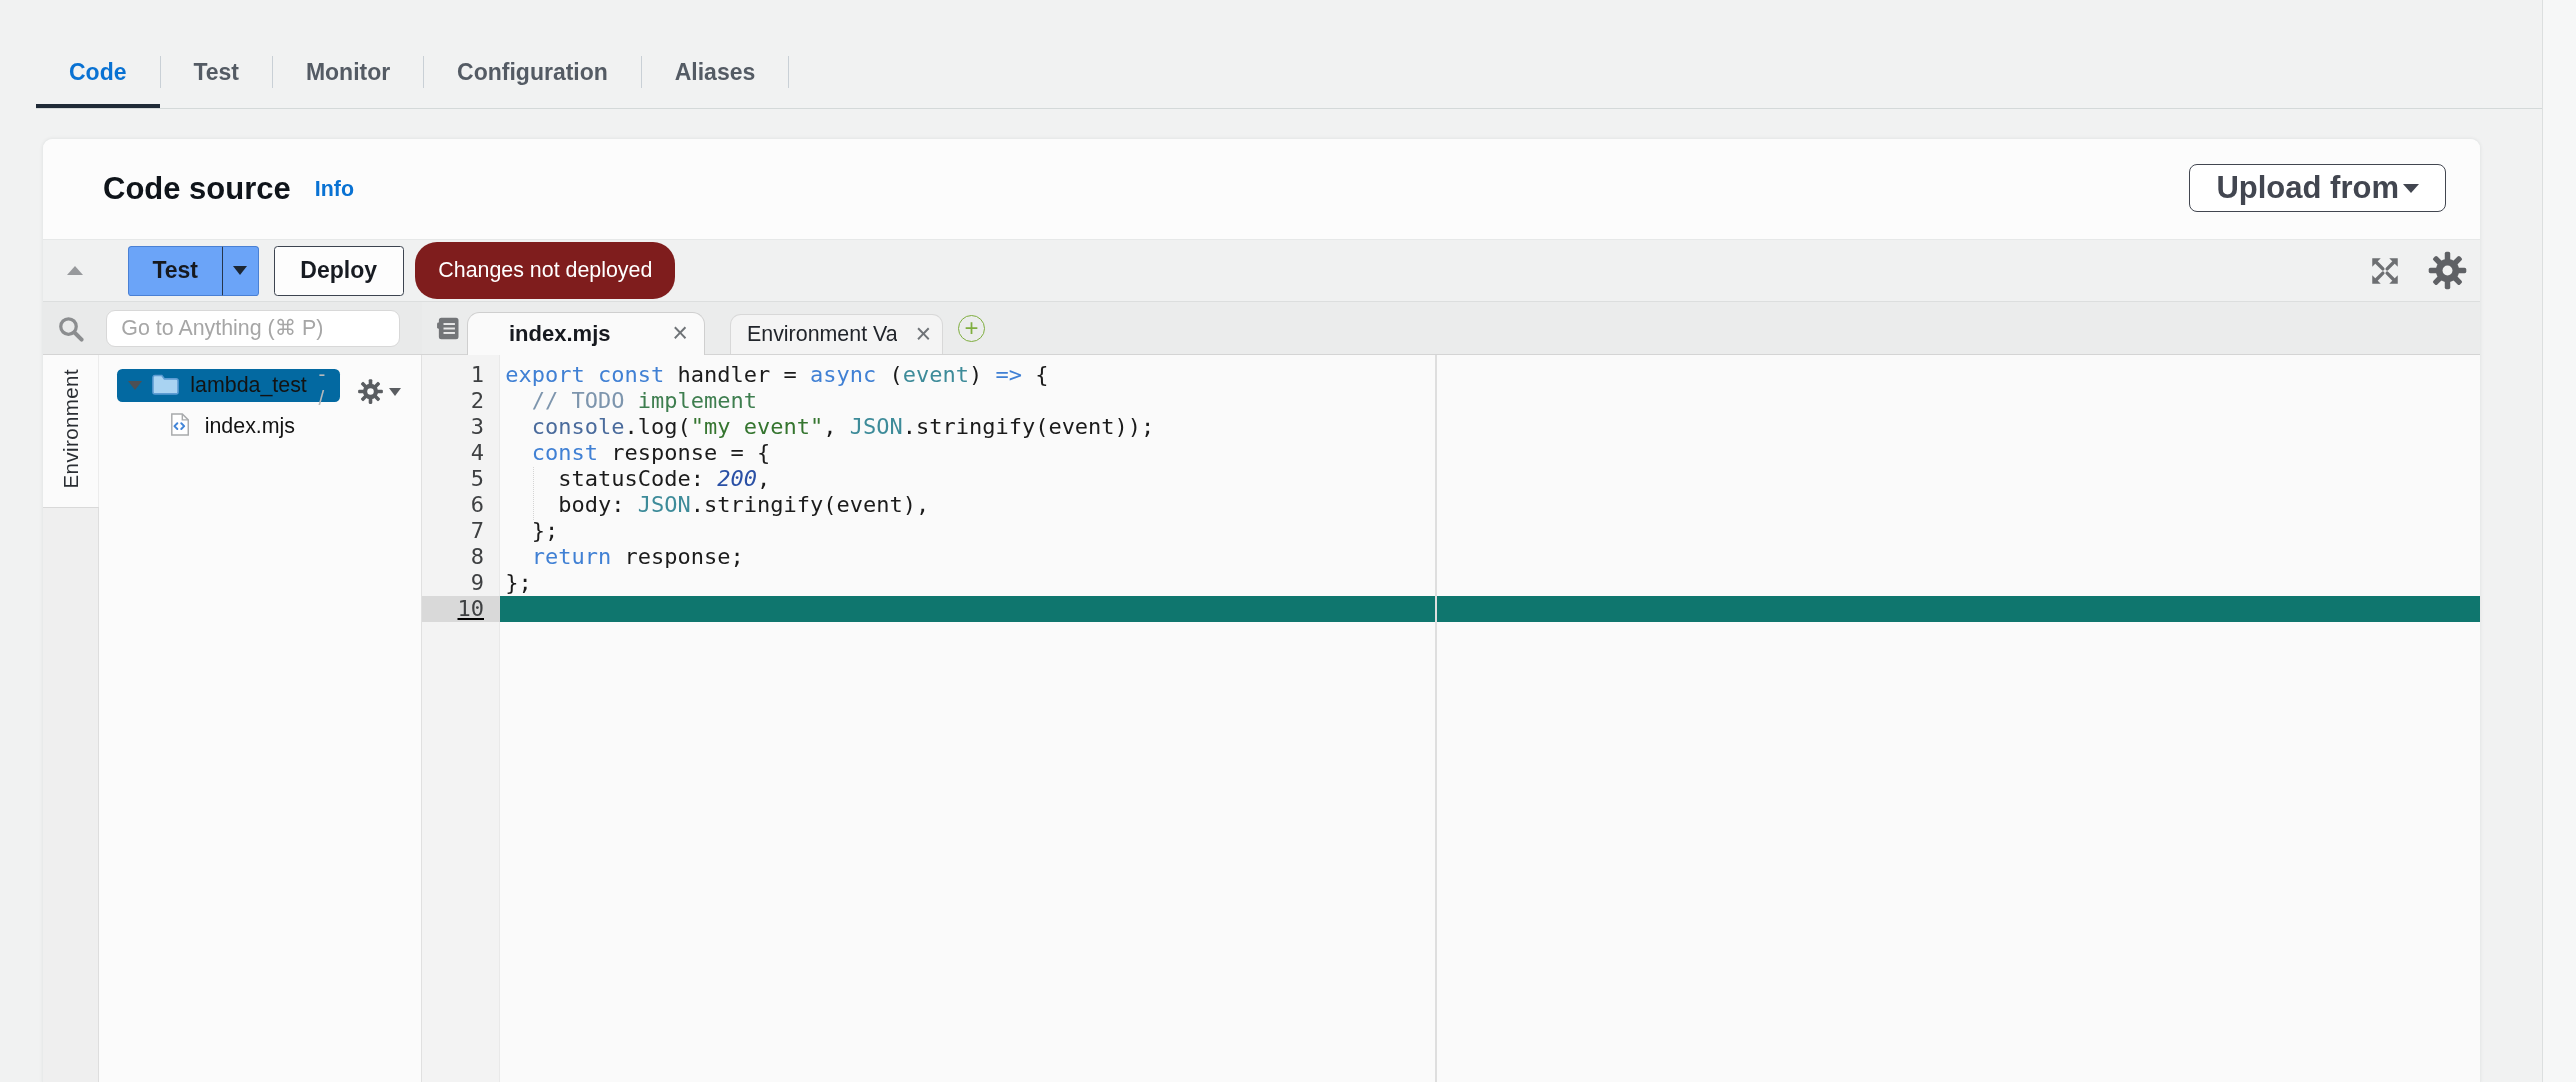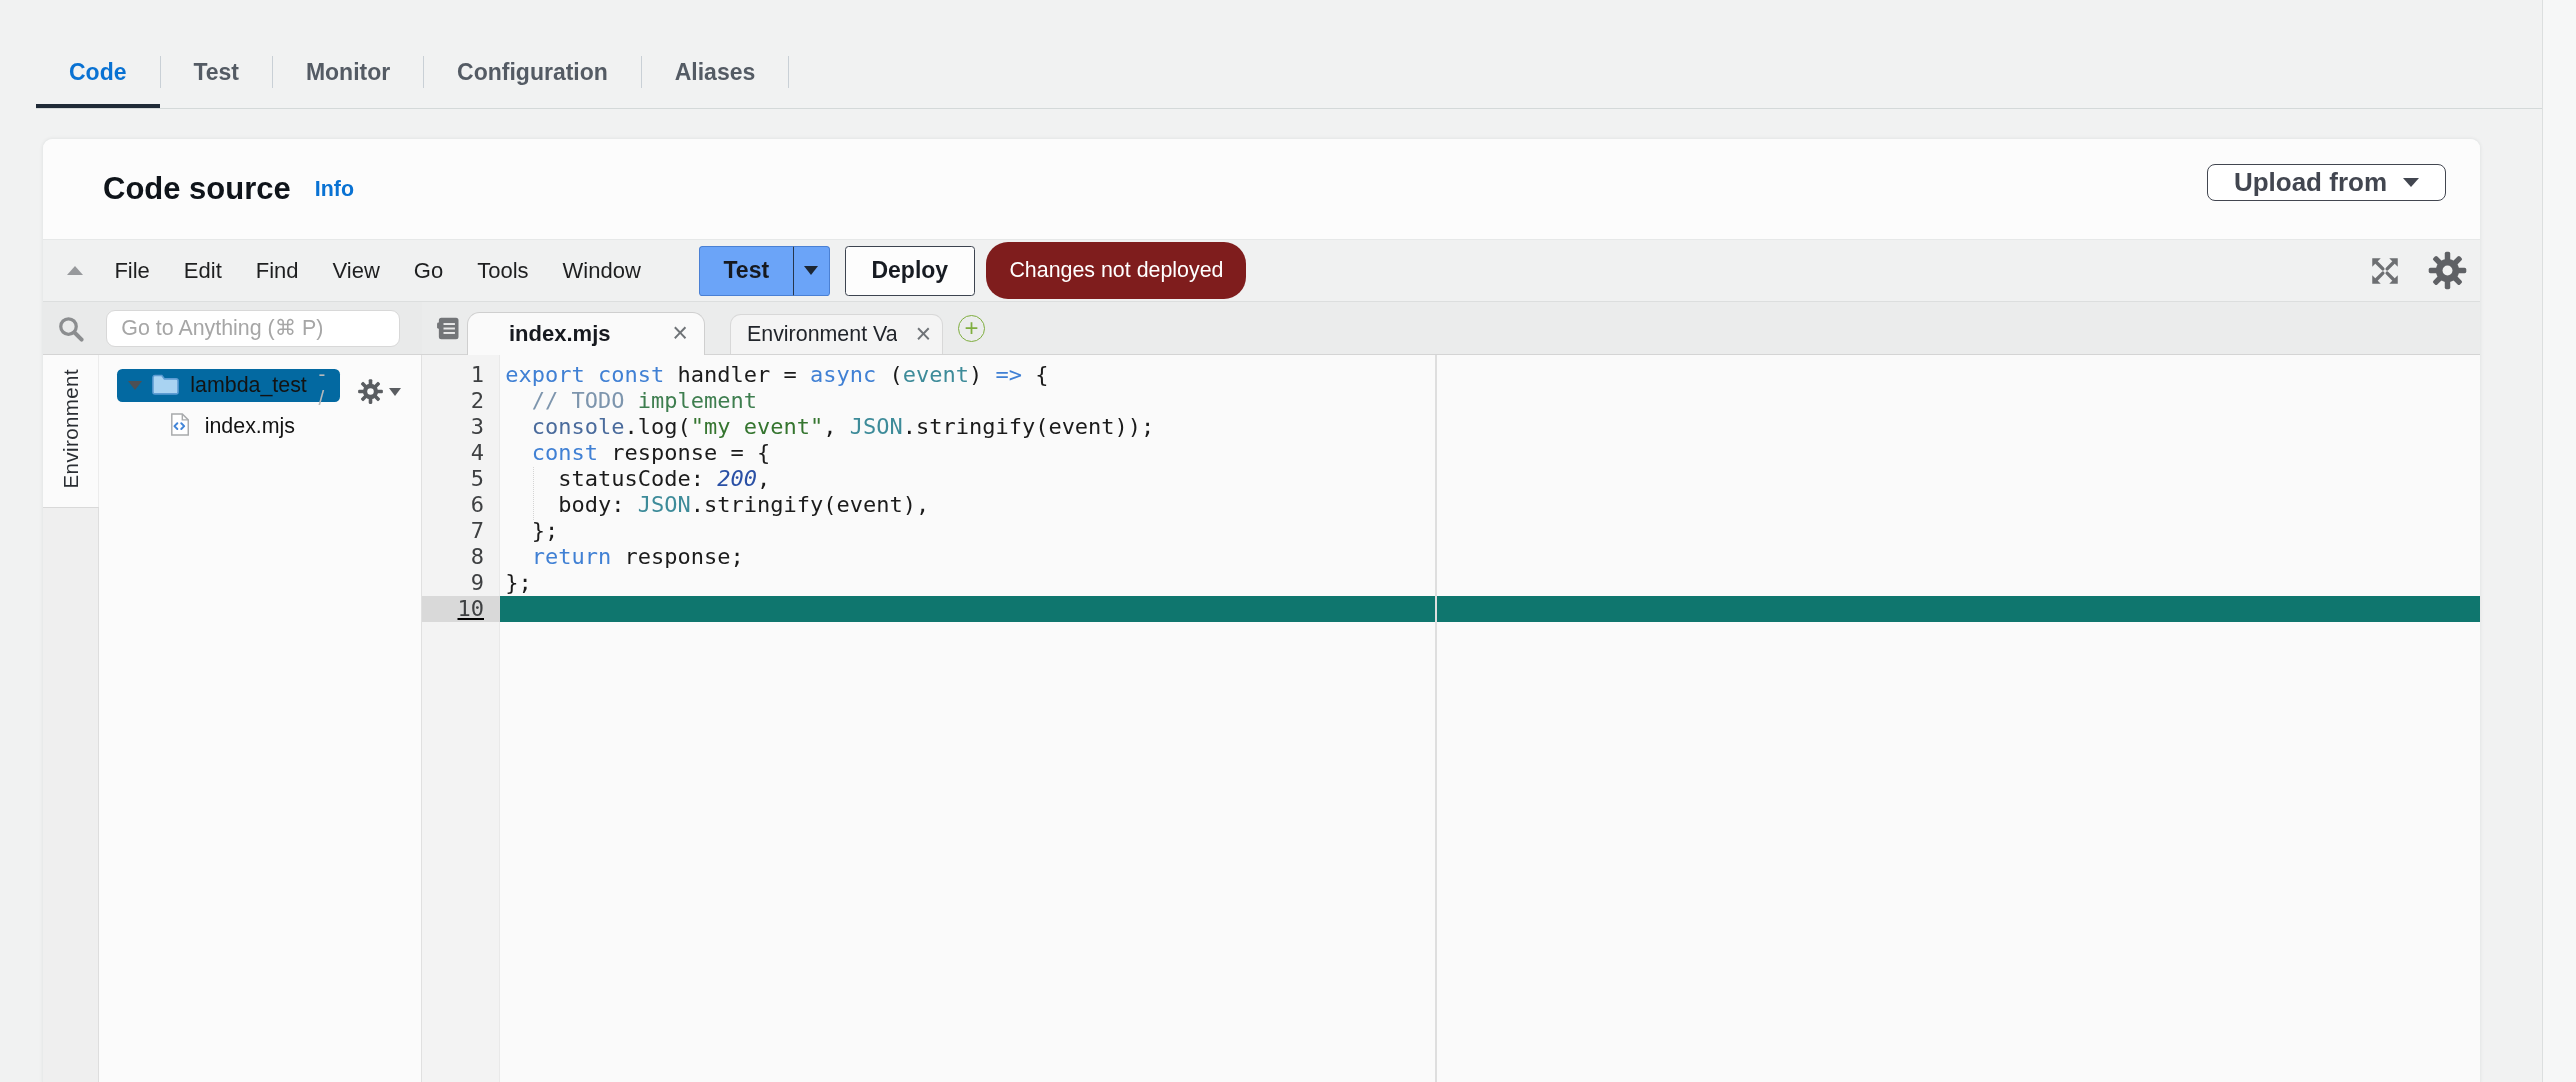--- a/index.html
+++ b/index.html
@@ -25,8 +25,8 @@
     padding-left:60px;background:#fcfcfc;}
   .title{font-size:31px;font-weight:700;color:#0f141a;}
   .info-link{margin-left:24px;font-size:21.4px;font-weight:700;color:#0972d3;cursor:pointer;}
-  .upload-btn{position:absolute;right:34px;top:25px;height:37px;padding:0 26px;border:1.8px solid #424650;
-    border-radius:8px;background:#ffffff;display:flex;align-items:center;gap:16px;font-size:26px;
+  .upload-btn{position:absolute;right:34px;top:25px;height:48px;padding:0 26px;border:1.8px solid #424650;
+    border-radius:8px;background:#ffffff;display:flex;align-items:center;gap:4px;font-size:31px;
     font-weight:700;color:#424650;box-sizing:border-box;cursor:pointer;}
   .caret-down{width:0;height:0;border-left:8px solid transparent;border-right:8px solid transparent;
     border-top:9.8px solid currentColor;}

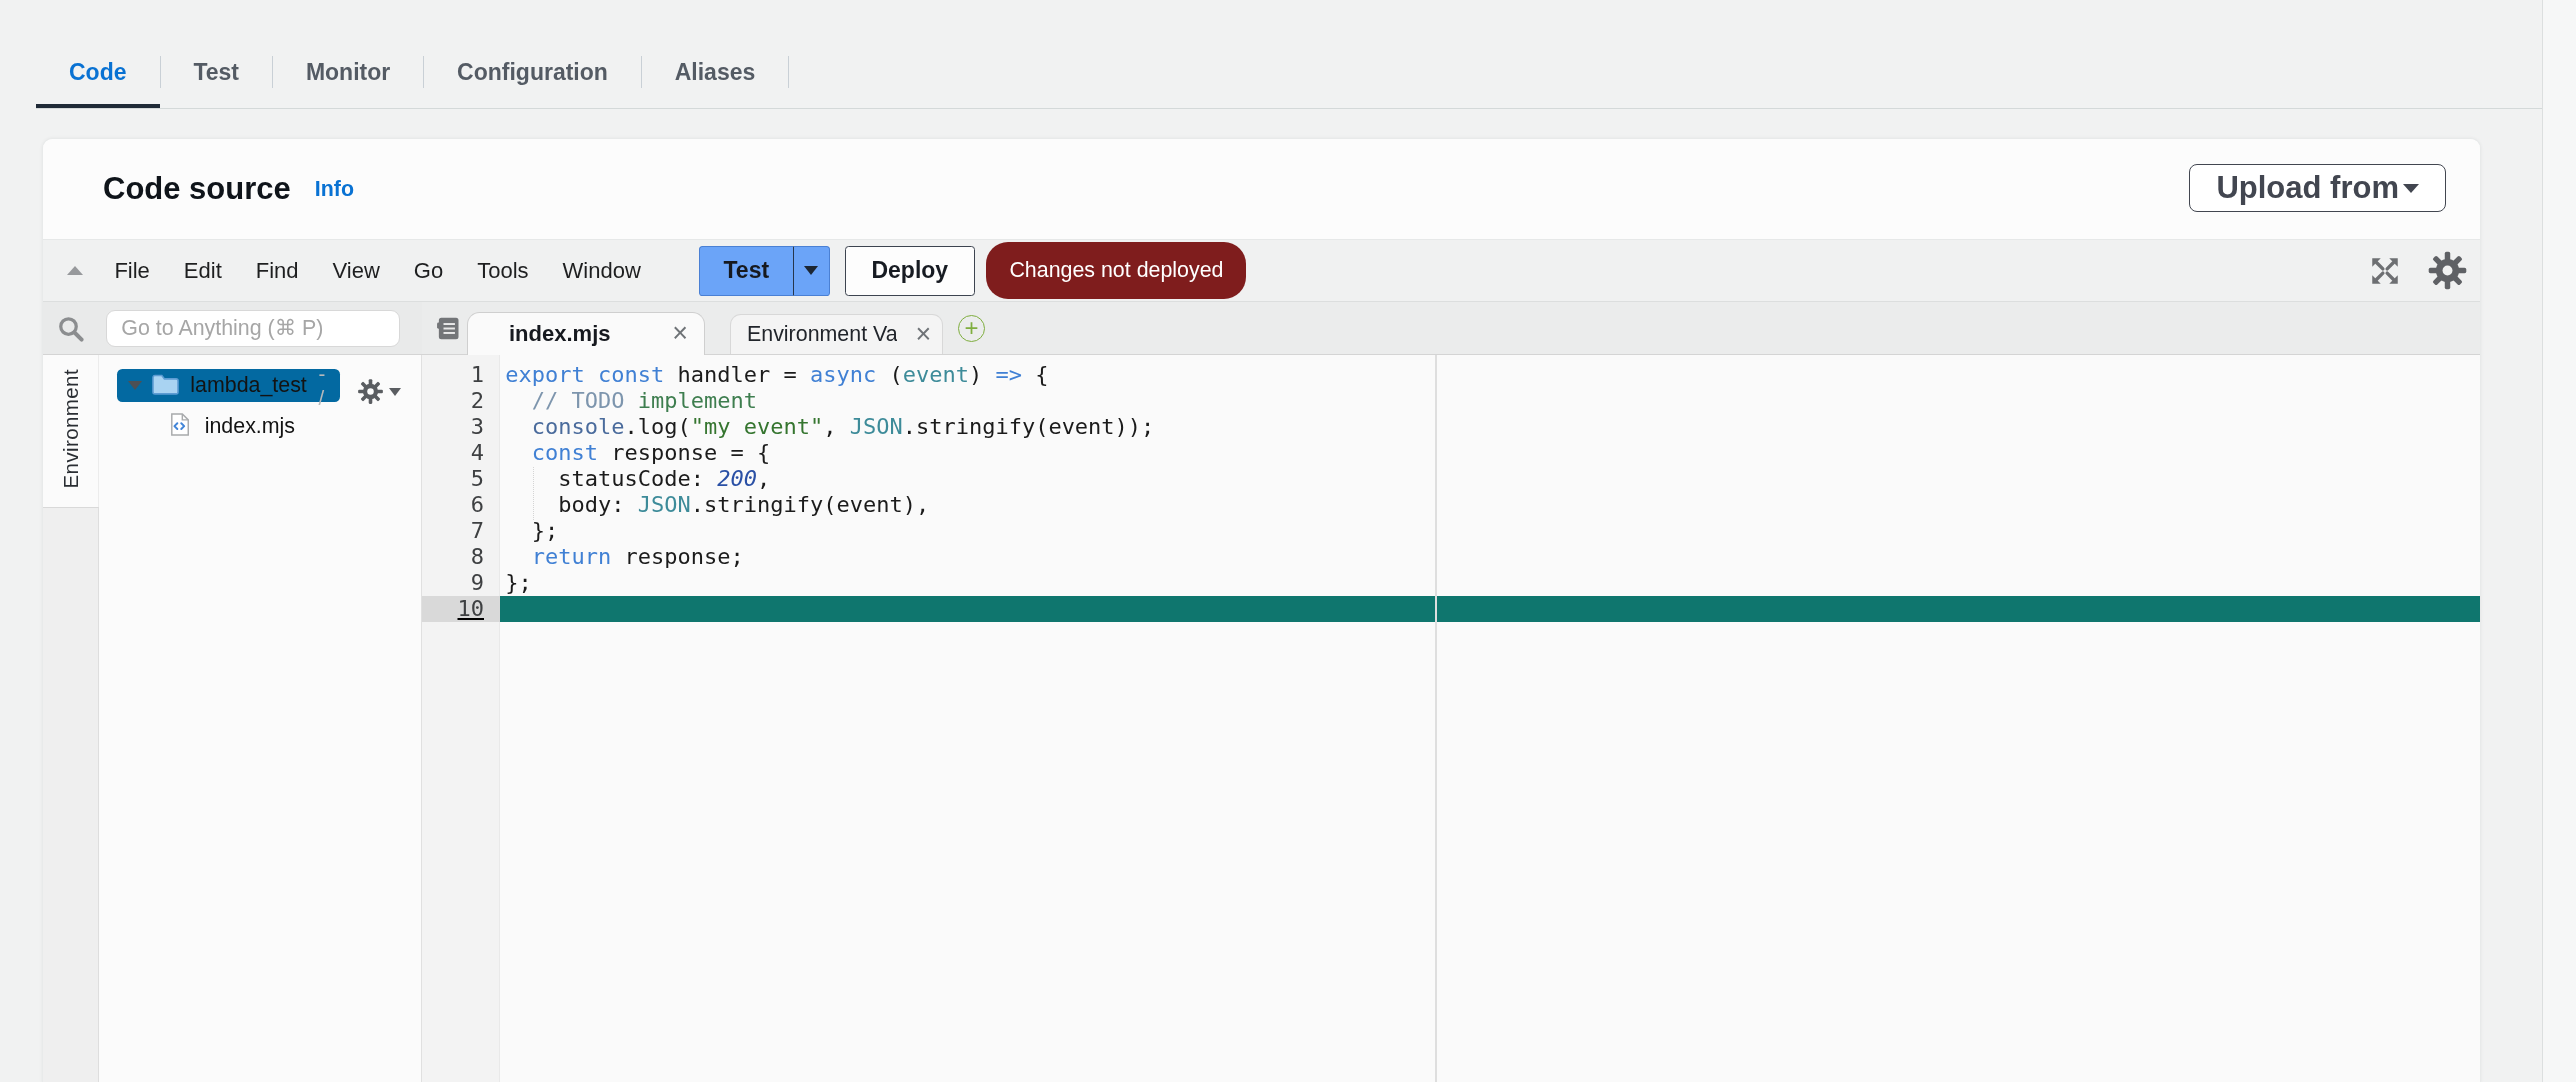--- a/index.html
+++ b/index.html
@@ -163,15 +163,6 @@
 
     <div class="menubar">
       <span class="collapse-tri"></span>
-      <div id="menu-items">
-          <span class="menu-item">File</span>
-          <span class="menu-item">Edit</span>
-          <span class="menu-item">Find</span>
-          <span class="menu-item">View</span>
-          <span class="menu-item">Go</span>
-          <span class="menu-item">Tools</span>
-          <span class="menu-item">Window</span>
-        </div>
       <div class="test-split">
         <div class="test-main">
           <span>Test</span>

